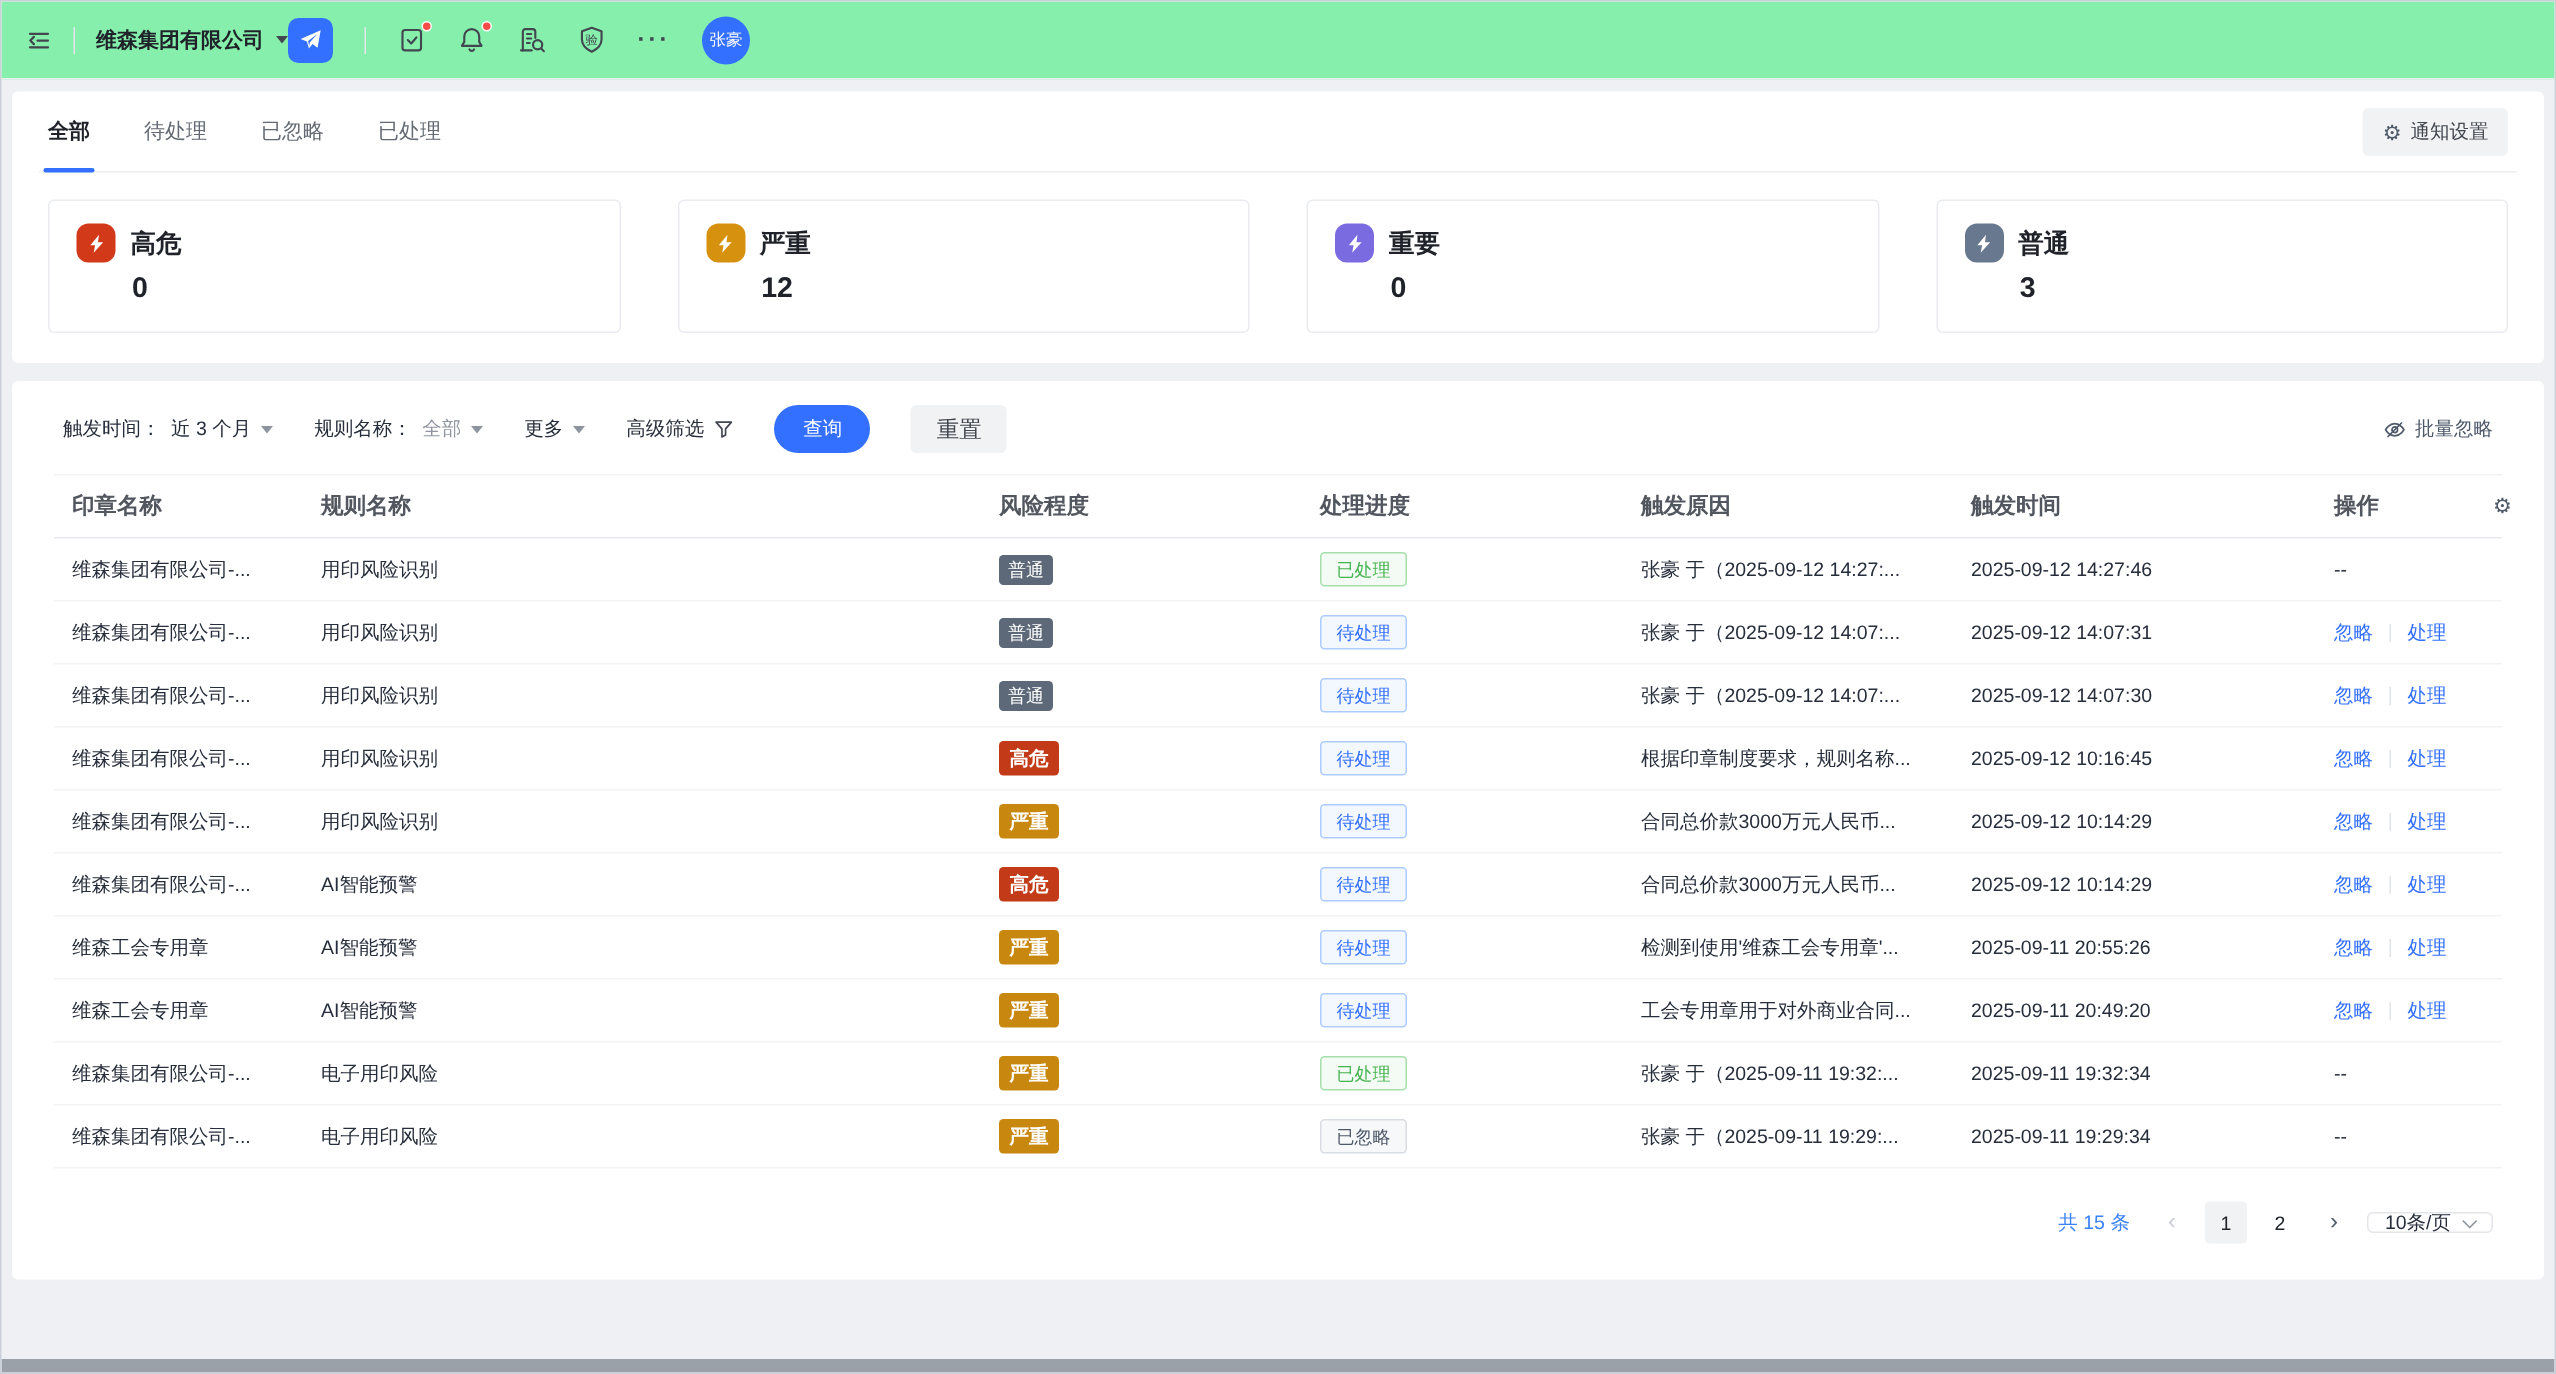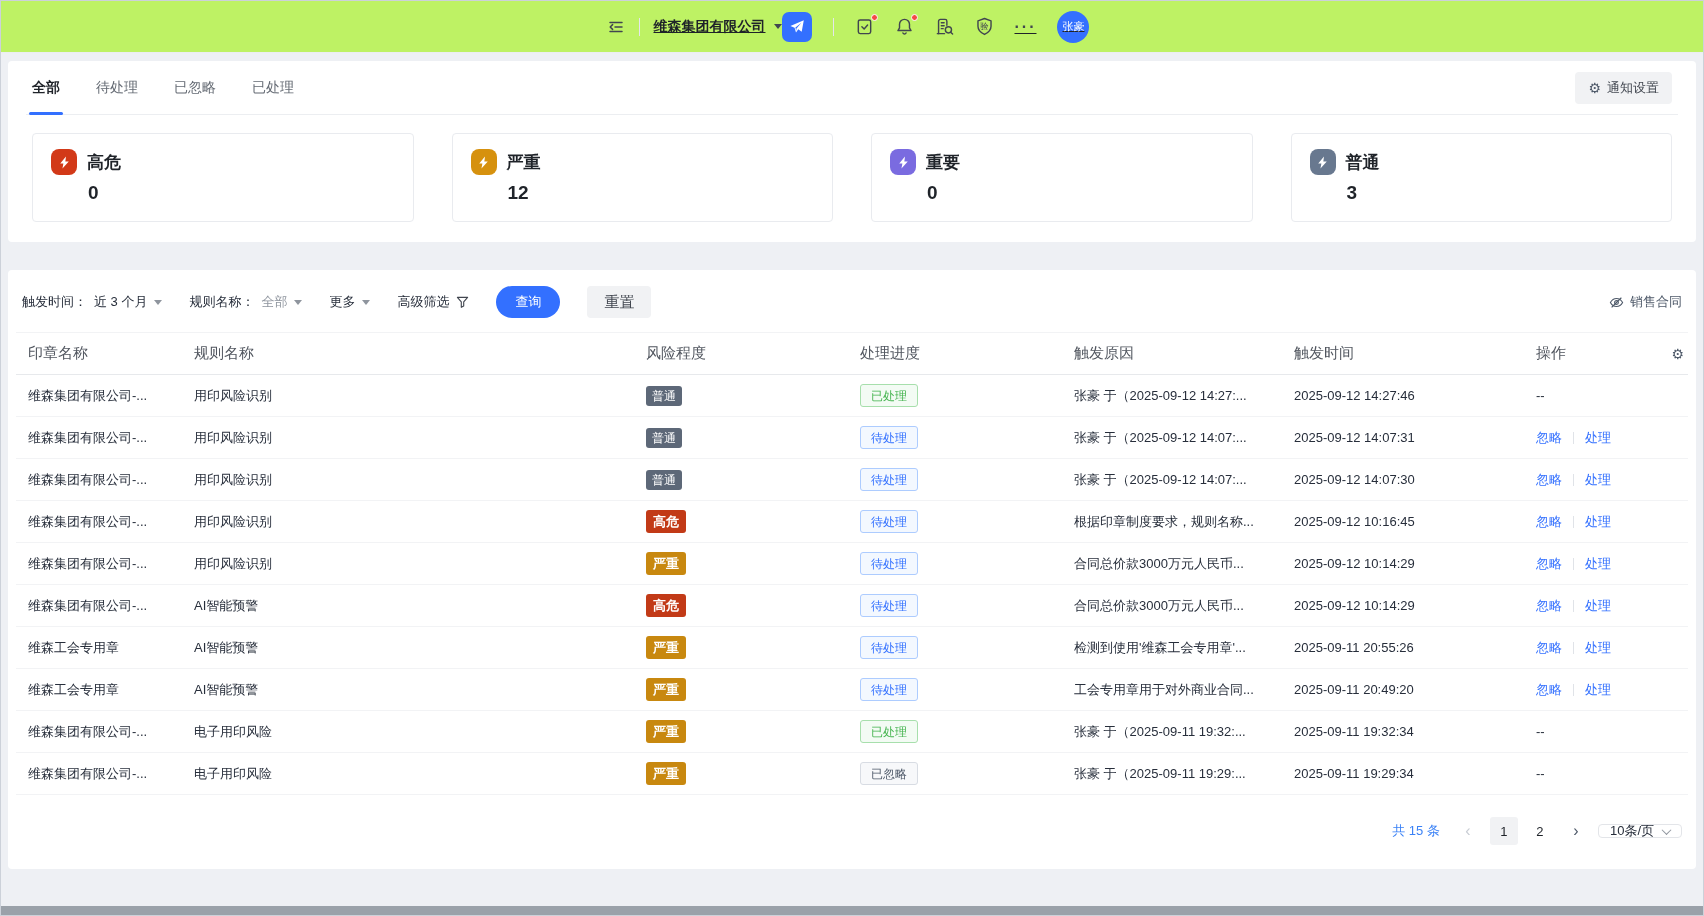--- a/index.html
+++ b/index.html
@@ -10,8 +10,8 @@
     border:1px solid #ccd1d9;
   }
   
-  .topbar { height:52px; background:#bef264; display:flex; align-items:center;
-    justify-content:center; padding:0 24px 0 16px; border-bottom:1px solid #eceef1;text-decoration:underline;}
+  .topbar { height:52px; background:#86efac; display:flex; align-items:center;
+    justify-content:flex-start; padding:0 24px 0 16px; border-bottom:1px solid #eceef1;}
   .tb-left { display:flex; align-items:center; gap:14px;}
   .icon-btn { background:none; border:none; cursor:pointer; display:flex; align-items:center;
     justify-content:center; position:relative; padding:0;}

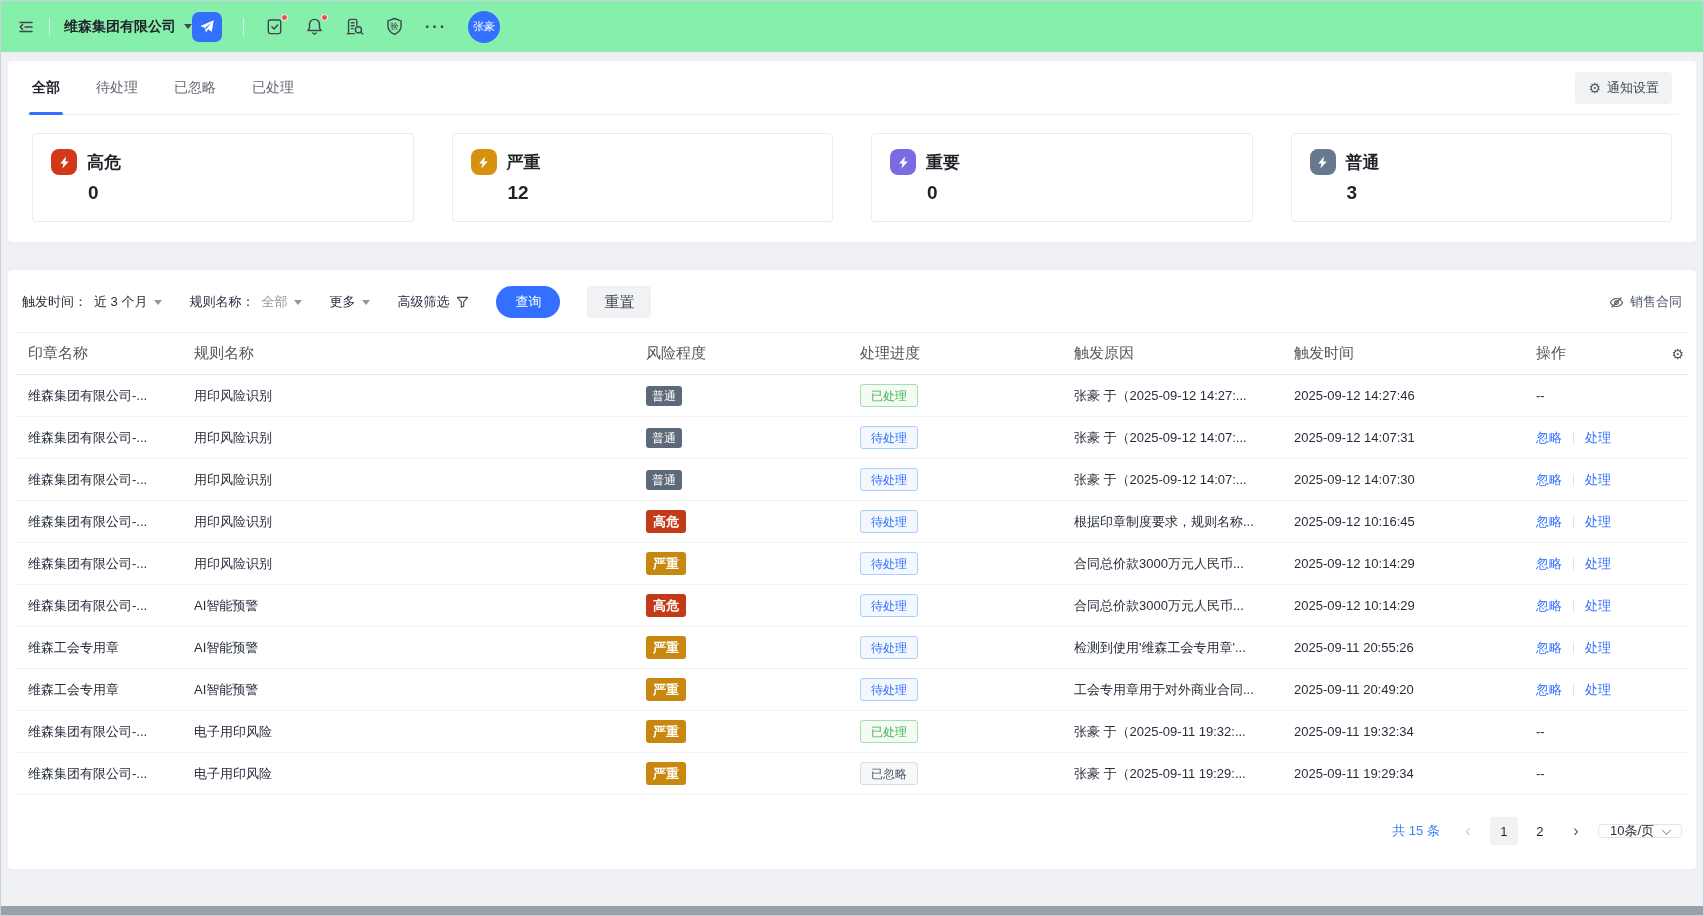--- a/index.html
+++ b/index.html
@@ -53,7 +53,7 @@
   .stat-label { font-size:17px; font-weight:700; color:#1f2329;}
   .stat-value { margin:7px 0 0 37px; font-size:19px; font-weight:700; color:#1f2329;}
   
-  .panel-main { margin-top:28px; padding:14px 8px 24px;}
+  .panel-main { margin-top:12px; padding:14px 28px 24px;}
   .filter-row { display:flex; align-items:center; justify-content:space-between; padding:2px 6px 14px;}
   .filter-left { display:flex; align-items:center; gap:27px;}
   .filter-item { display:flex; align-items:center; gap:7px; font-size:13px; color:#272e3b; cursor:pointer;}

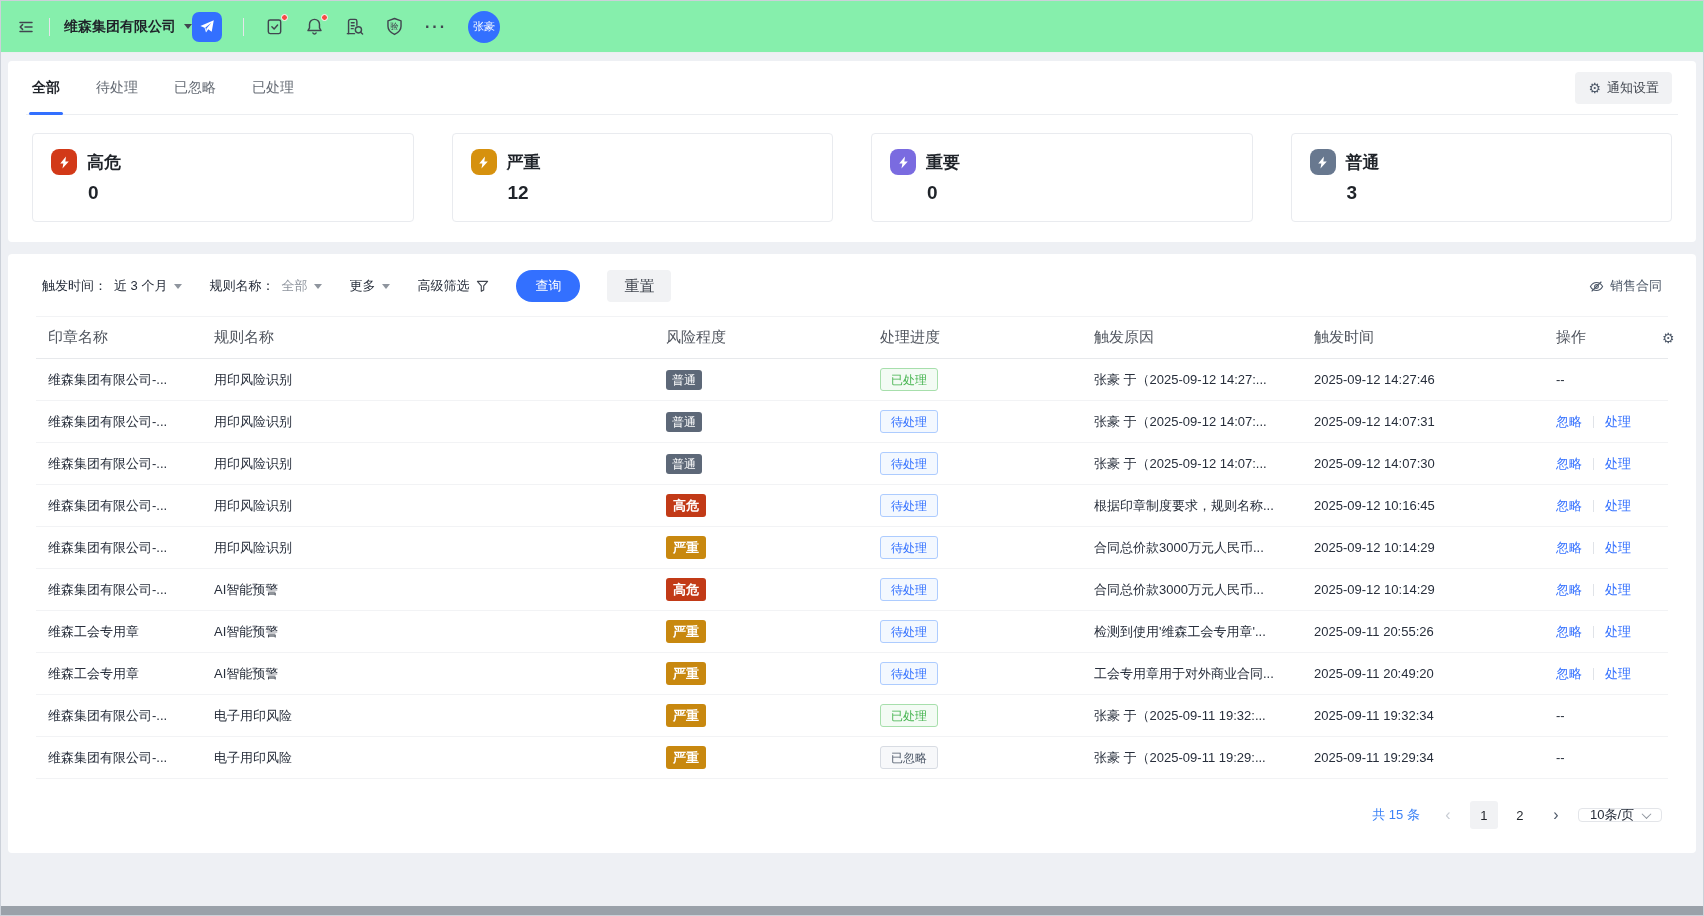--- a/index.html
+++ b/index.html
@@ -265,7 +265,7 @@
           <path d="M3.2 12.8L12.8 3.2"></path>
         </svg>
       </span>
-      <span>销售合同</span>
+      <span>批量忽略</span>
     </div>
   </div>
 

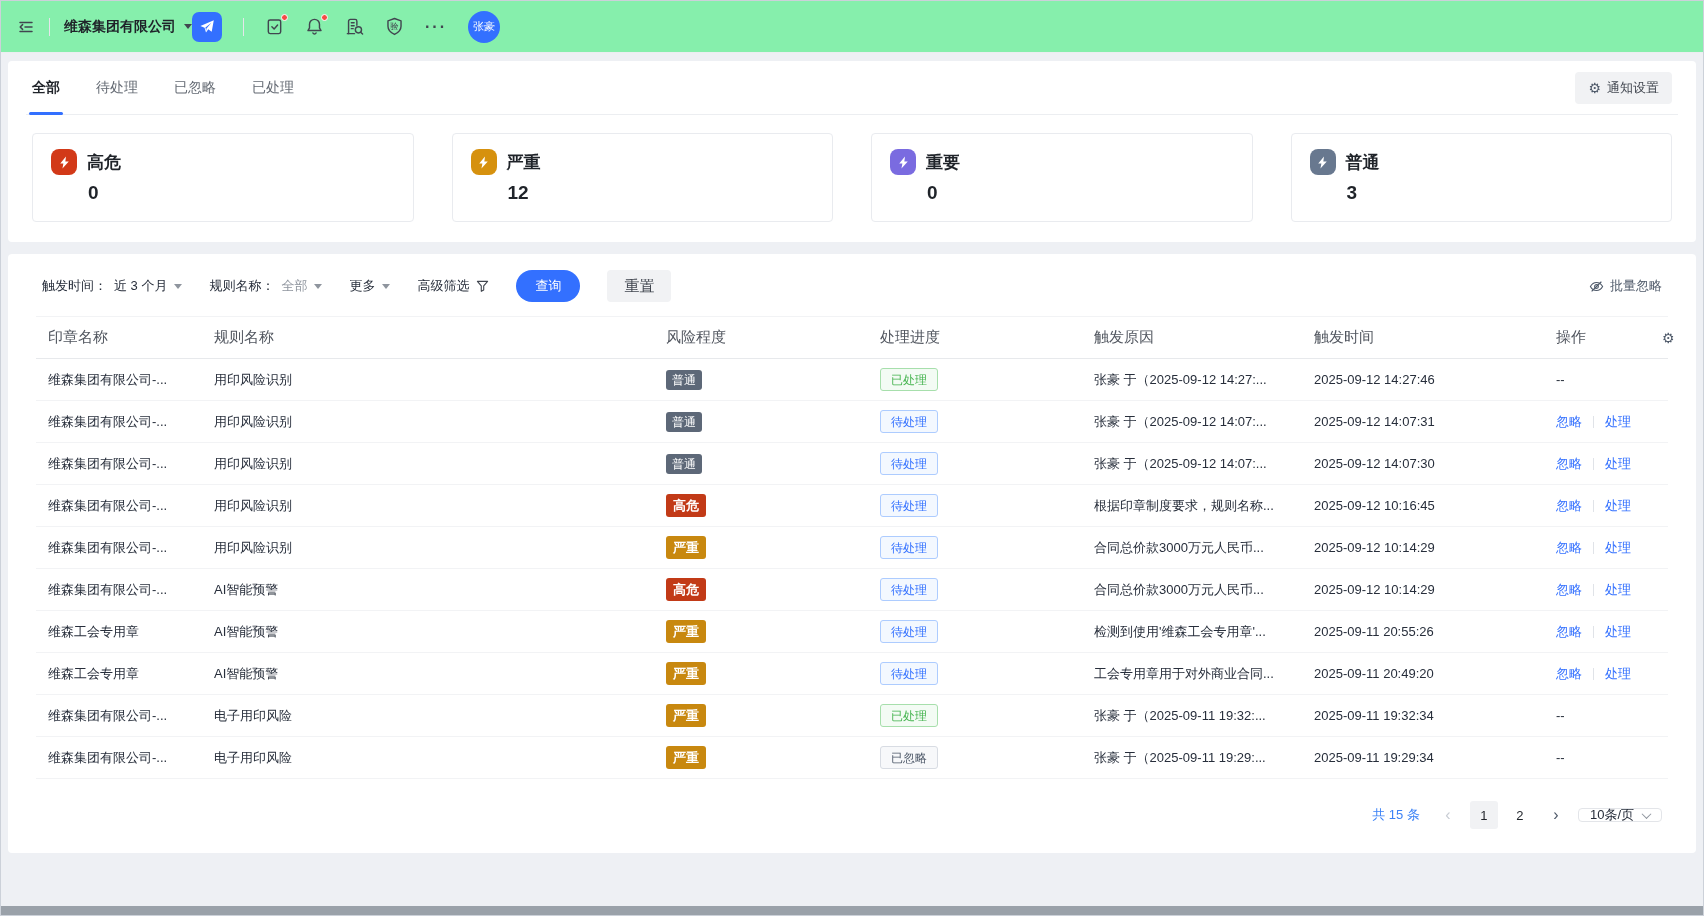--- a/index.html
+++ b/index.html
@@ -65,7 +65,7 @@
   .batch-ignore { display:flex; align-items:center; gap:6px; font-size:13px; color:#4e5969; cursor:pointer;}
   
   table { width:100%; border-collapse:collapse; table-layout:fixed;}
-  thead th { font-size:15px; font-weight:400; color:#51565f; text-align:left; height:42px;
+  thead th { font-size:15px; font-weight:700; color:#51565f; text-align:left; height:42px;
     padding:0 12px; border-bottom:1px solid #e7e9ec; border-top:1px solid #f2f3f5; white-space:nowrap;}
   th.gear-th { text-align:right; padding-right:4px;}
   tbody td { height:42px; padding:0 12px; font-size:13px; color:#272e3b;

